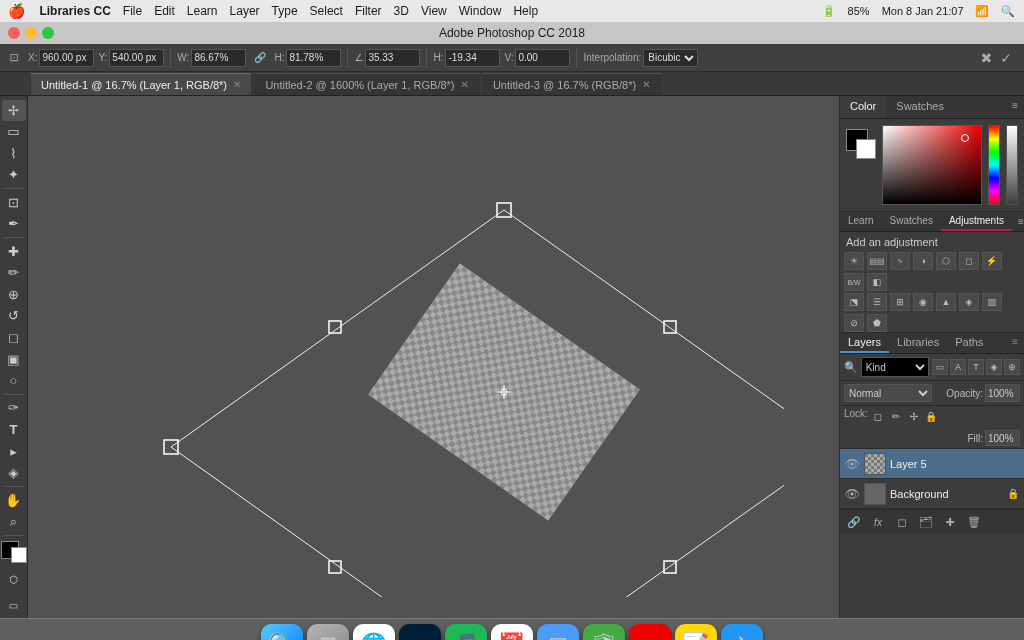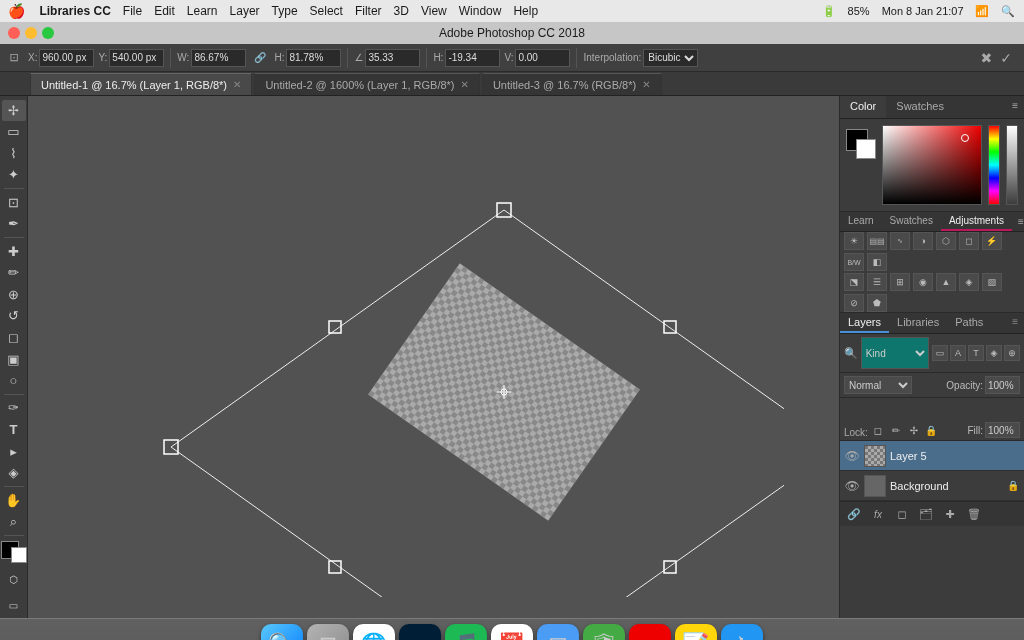--- a/index.html
+++ b/index.html
@@ -428,6 +428,7 @@
         <div class="adj-tab active">Adjustments</div>
         <div class="panel-collapse">≡</div>
       </div>
+      <div class="adj-title">Add an adjustment</div>
       <div class="adj-icons">
 
         <div class="adj-icon-btn" title="Brightness/Contrast">☀</div>

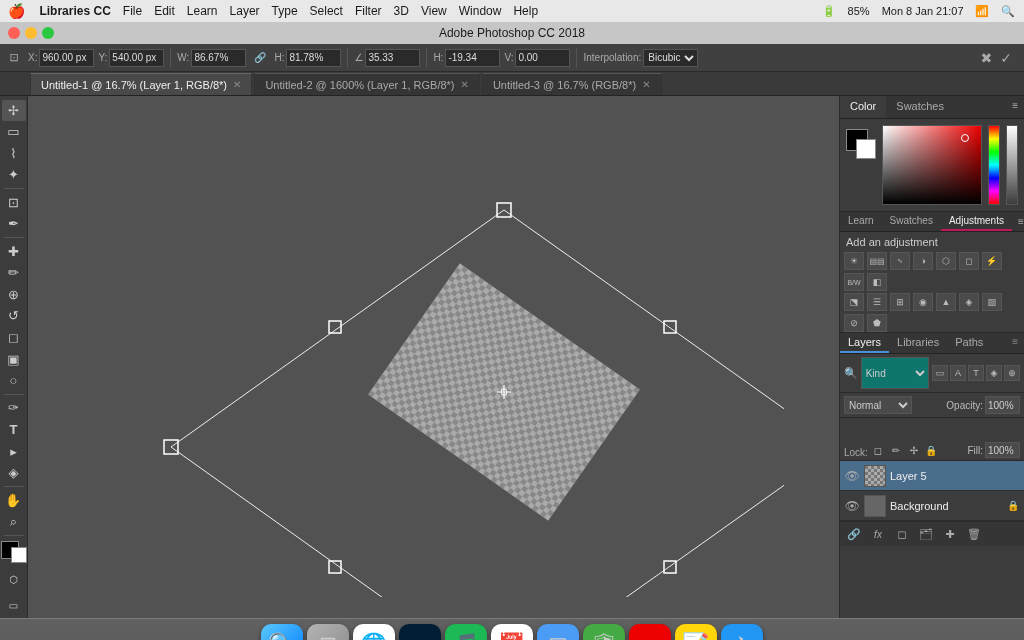--- a/index.html
+++ b/index.html
@@ -464,7 +464,7 @@
 
       <div class="layers-search">
         <span class="layers-search-icon">🔍</span>
-        <select style="height:32px;background:#0f766e;border:1px solid #555;color:#ccc;font-size:10px;flex:1;">
+        <select style="height:20px;background:#000000;border:1px solid #555;color:#ccc;font-size:10px;flex:1;">
           <option>Kind</option>
         </select>
         <div class="layers-search-icons">

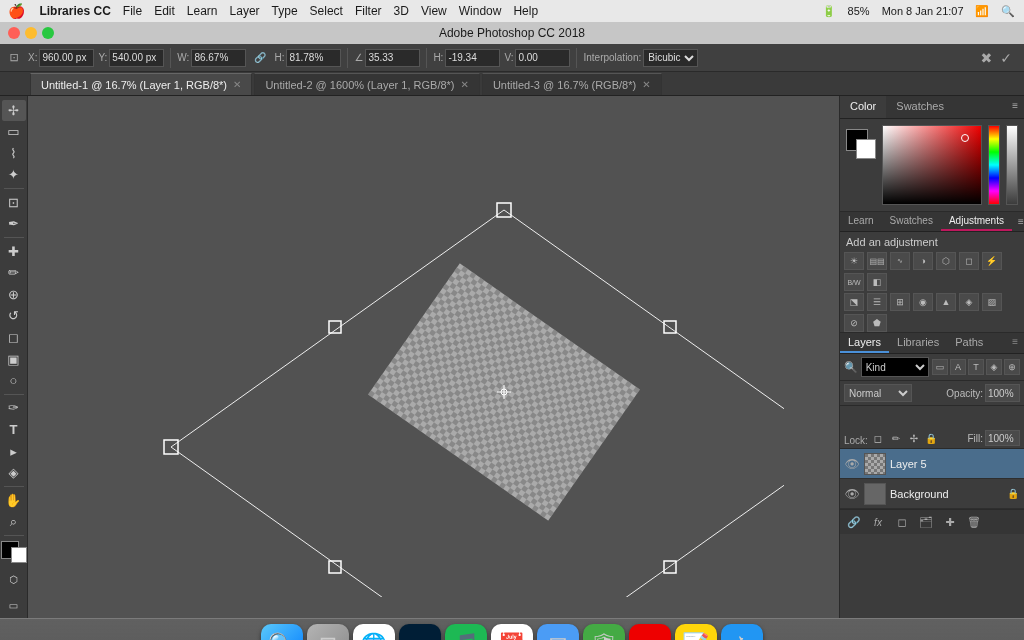--- a/index.html
+++ b/index.html
@@ -185,7 +185,7 @@
     .ls-icon { width: 16px; height: 16px; background: #4a4a4a; border: 1px solid #555; display: flex; align-items: center; justify-content: center; font-size: 9px; color: #bbb; cursor: pointer; }
 
     .layers-controls { display: flex; align-items: center; padding: 3px 4px; gap: 4px; border-bottom: 1px solid #2a2a2a; }
-    .blend-select { height: 18px; background: #4a4a4a; border: 1px solid #555; color: #ccc; font-size: 10px; width: 68px; }
+    .blend-select { height: 18px; background: #4a4a4a; border: 1px solid #555; color: #ccc; font-size: 10px; width: 88px; }
     .opacity-field { display: flex; align-items: center; gap: 2px; font-size: 10px; color: #bbb; margin-left: auto; }
     .opacity-input { width: 35px; height: 18px; background: #4a4a4a; border: 1px solid #555; color: #ccc; font-size: 10px; padding: 0 2px; }
 

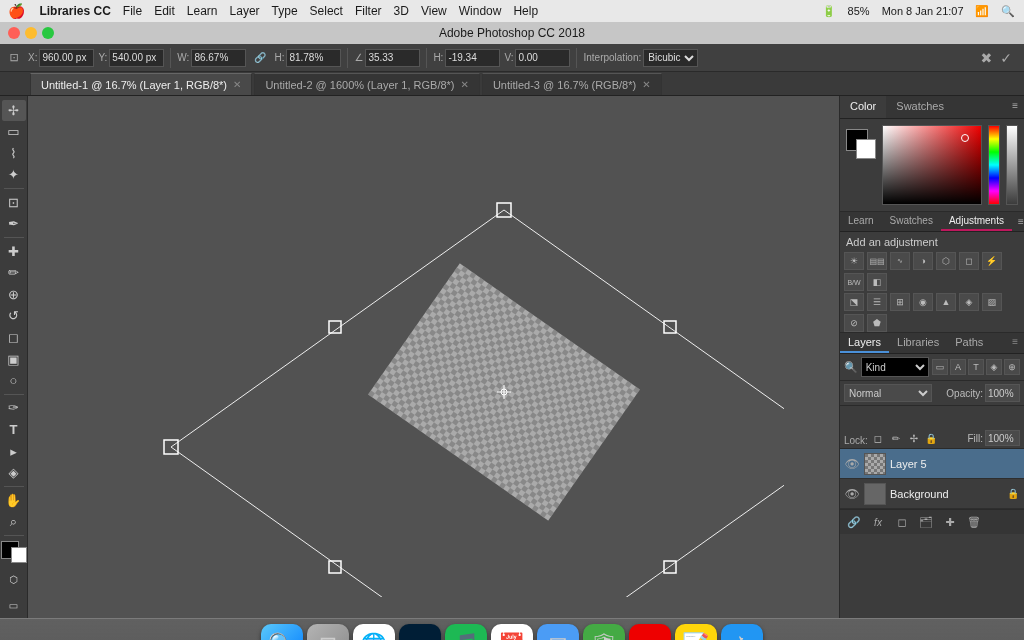--- a/index.html
+++ b/index.html
@@ -189,7 +189,7 @@
     .opacity-field { display: flex; align-items: center; gap: 2px; font-size: 10px; color: #bbb; margin-left: auto; }
     .opacity-input { width: 35px; height: 18px; background: #4a4a4a; border: 1px solid #555; color: #ccc; font-size: 10px; padding: 0 2px; }
 
-    .lock-row { display: flex; align-items: flex-end; padding: 2px 4px; gap: 2px; border-bottom: 1px solid #2a2a2a; font-size: 10px; color: #aaa; }
+    .lock-row { display: flex; align-items: flex-start; padding: 2px 4px; gap: 2px; border-bottom: 1px solid #2a2a2a; font-size: 10px; color: #aaa; }
     .lock-icon-btn { width: 16px; height: 16px; display: flex; align-items: center; justify-content: center; font-size: 10px; color: #bbb; cursor: pointer; }
     .fill-field { margin-left: auto; display: flex; align-items: center; gap: 2px; font-size: 10px; color: #bbb; margin-top: 22px; }
     .fill-input { width: 35px; height: 16px; background: #4a4a4a; border: 1px solid #555; color: #ccc; font-size: 10px; padding: 0 2px; }

